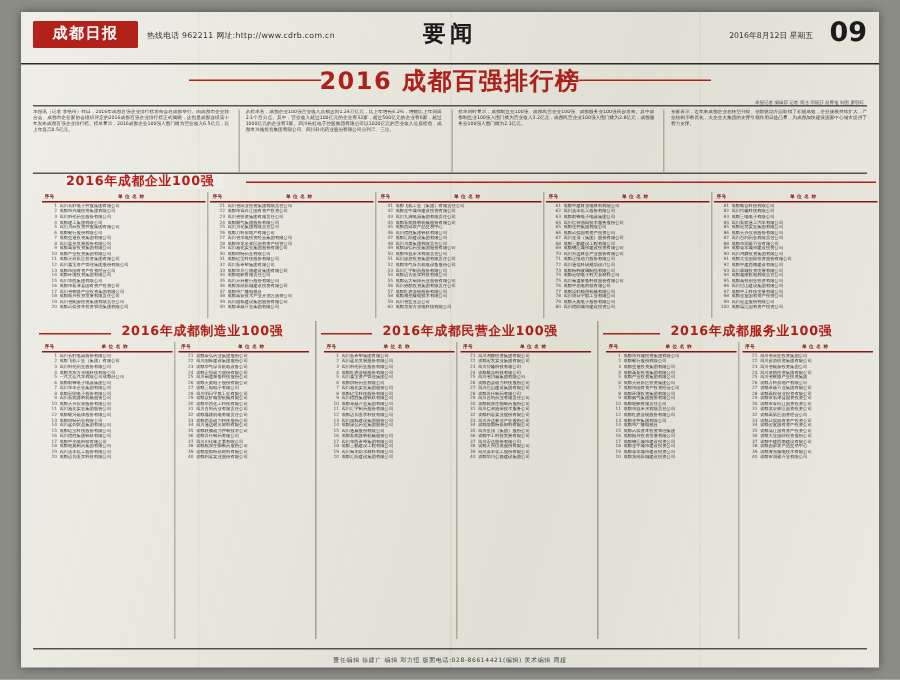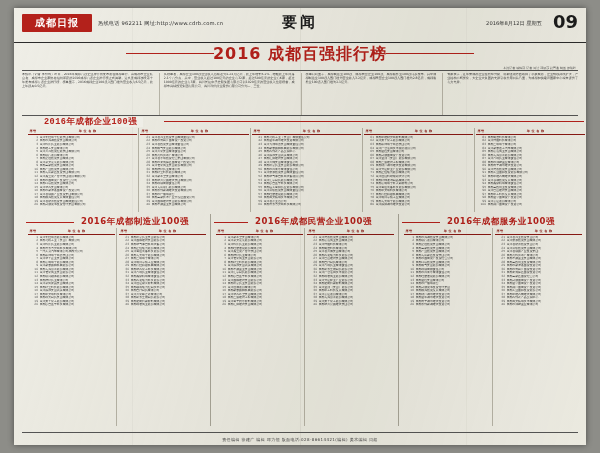--- a/index.html
+++ b/index.html
@@ -139,7 +139,7 @@
 
     <div class="banner" style="left:30px;top:108px;width:510px;text-align:left;">
       <div class="bar" style="left:120px;width:420px;"></div>
-      <span style="background:#efeee7;position:relative;padding-right:6px;z-index:2;font-family:Liberation Mono, monospace;">2016年成都企业100强</span>
+      <span style="background:#efeee7;position:relative;padding-right:6px;z-index:2;">2016年成都企业100强</span>
     </div>
 
     <div id="s1">

